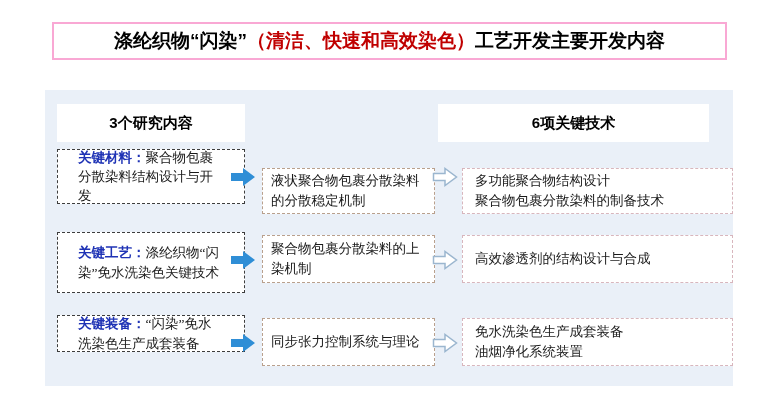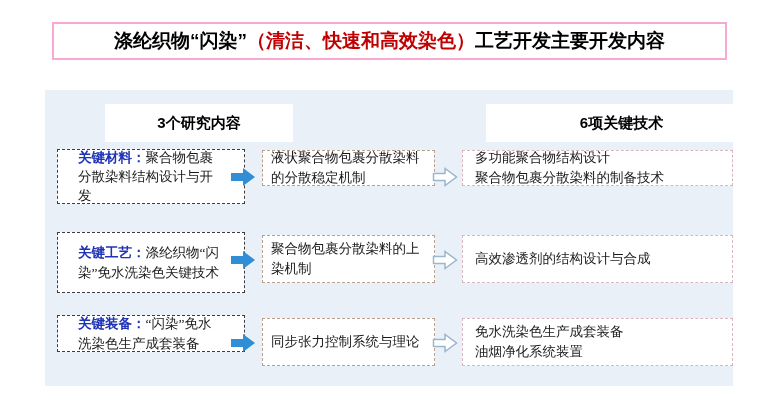--- a/index.html
+++ b/index.html
@@ -37,7 +37,6 @@
     background:#ffffff;
     display:flex;align-items:center;justify-content:center;
     box-sizing:border-box;
-    margin-left:48px;
   }
   .col-header span{
     font-size:15px;font-weight:bold;color:#000000;white-space:nowrap;

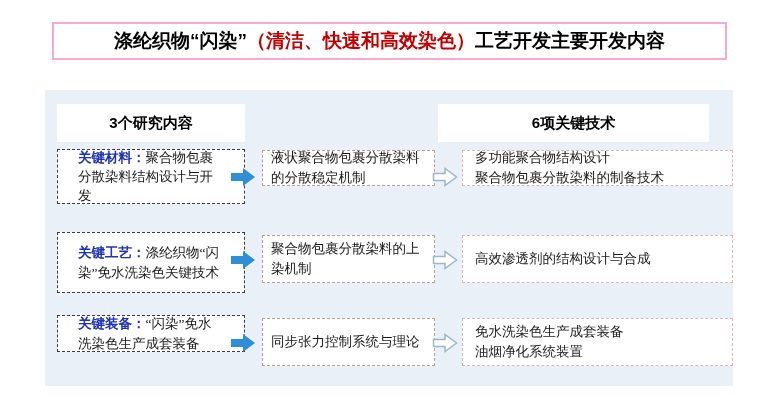--- a/index.html
+++ b/index.html
@@ -80,7 +80,7 @@
   .row-1{top:59px;height:55px;}
   .row-2{top:142px;height:61px;}
   .row-3{top:225px;height:37px;}
-  .cell-2.row-1,.cell-3.row-1{top:60px;height:36px;}
+  .cell-2.row-1,.cell-3.row-1{top:78px;height:46px;}
   .cell-2.row-2,.cell-3.row-2{top:145px;height:48px;}
   .cell-2.row-3,.cell-3.row-3{top:228px;height:48px;}
 

